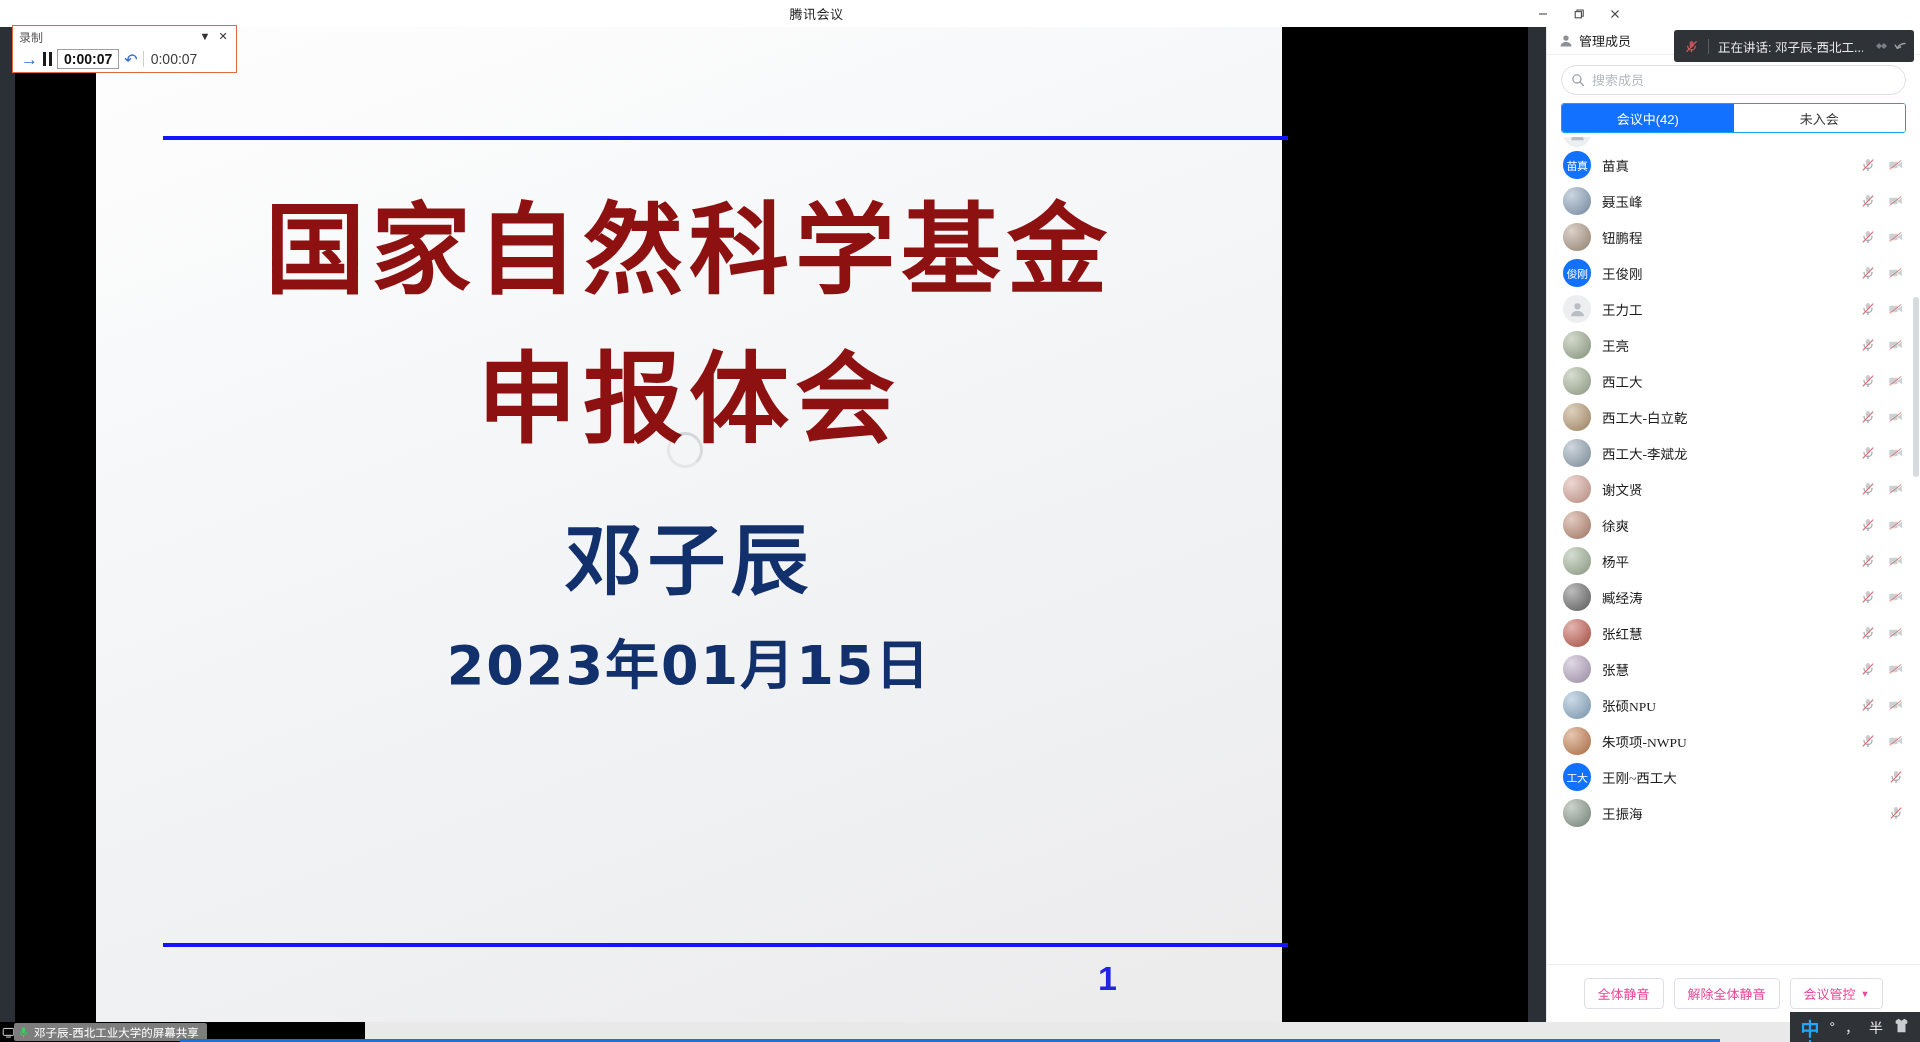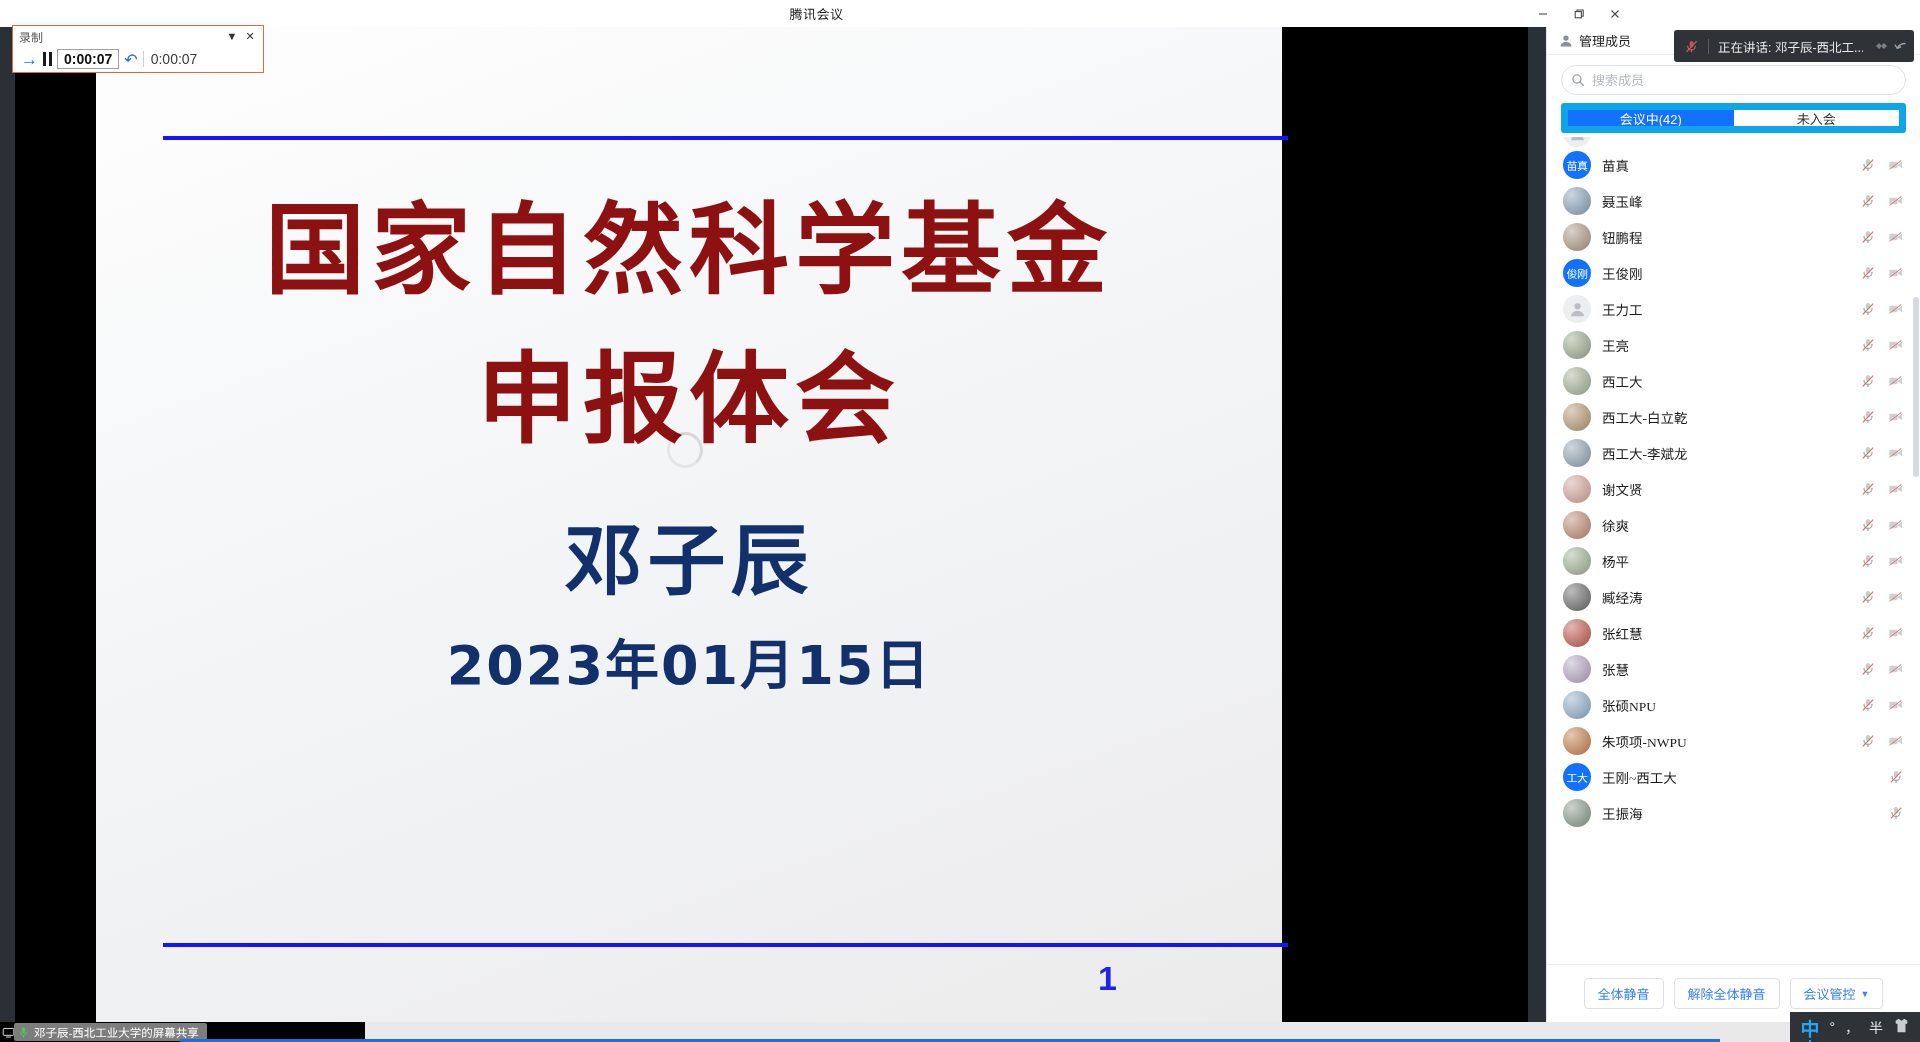--- a/index.html
+++ b/index.html
@@ -172,7 +172,7 @@
     position: absolute;
     top: 25px;
     left: 12px;
-    width: 252px;
+    width: 225px;
     height: 48px;
     background: #ffffff;
     border: 1px solid #e06a3d;

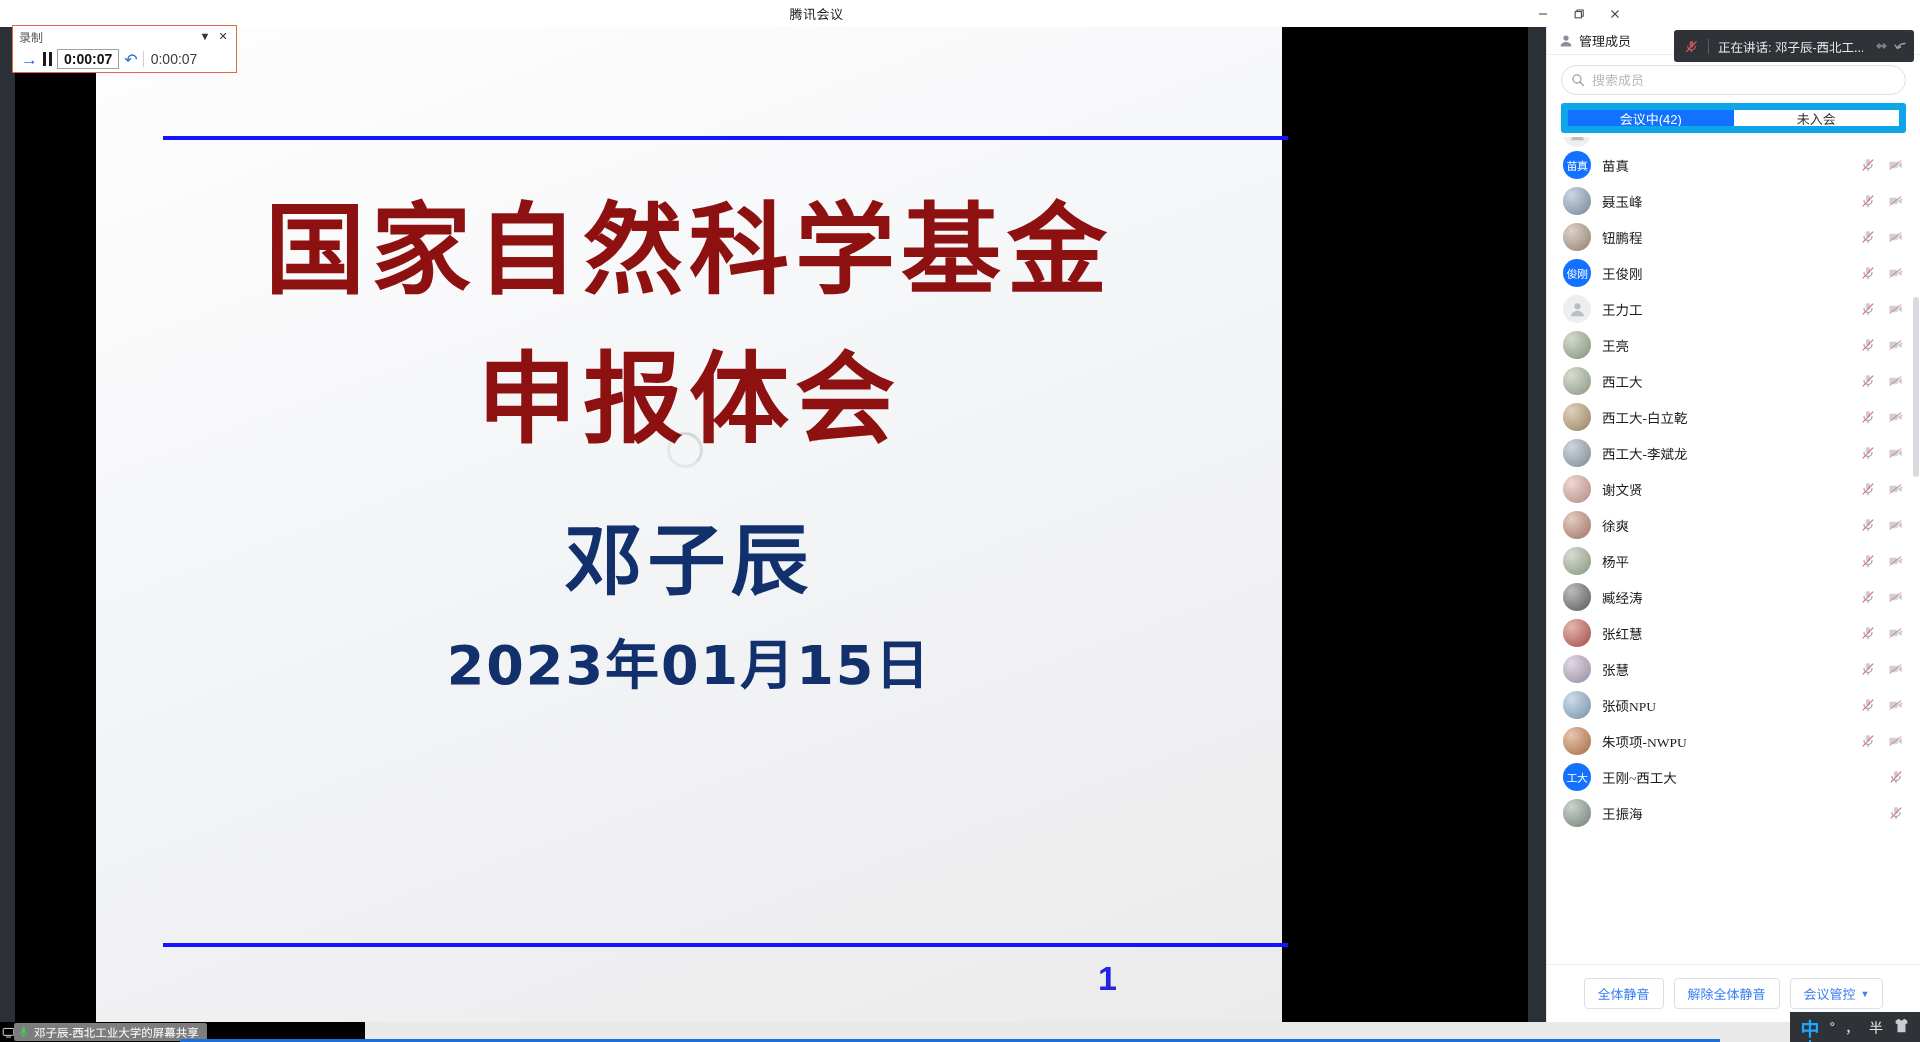--- a/index.html
+++ b/index.html
@@ -280,7 +280,7 @@
     display: flex;
     margin: 0 14px;
     height: 30px;
-    border: 7px solid #0ea5e9;
+    border: 1px solid #0ea5e9;
     border-radius: 3px;
     overflow: hidden;
   }

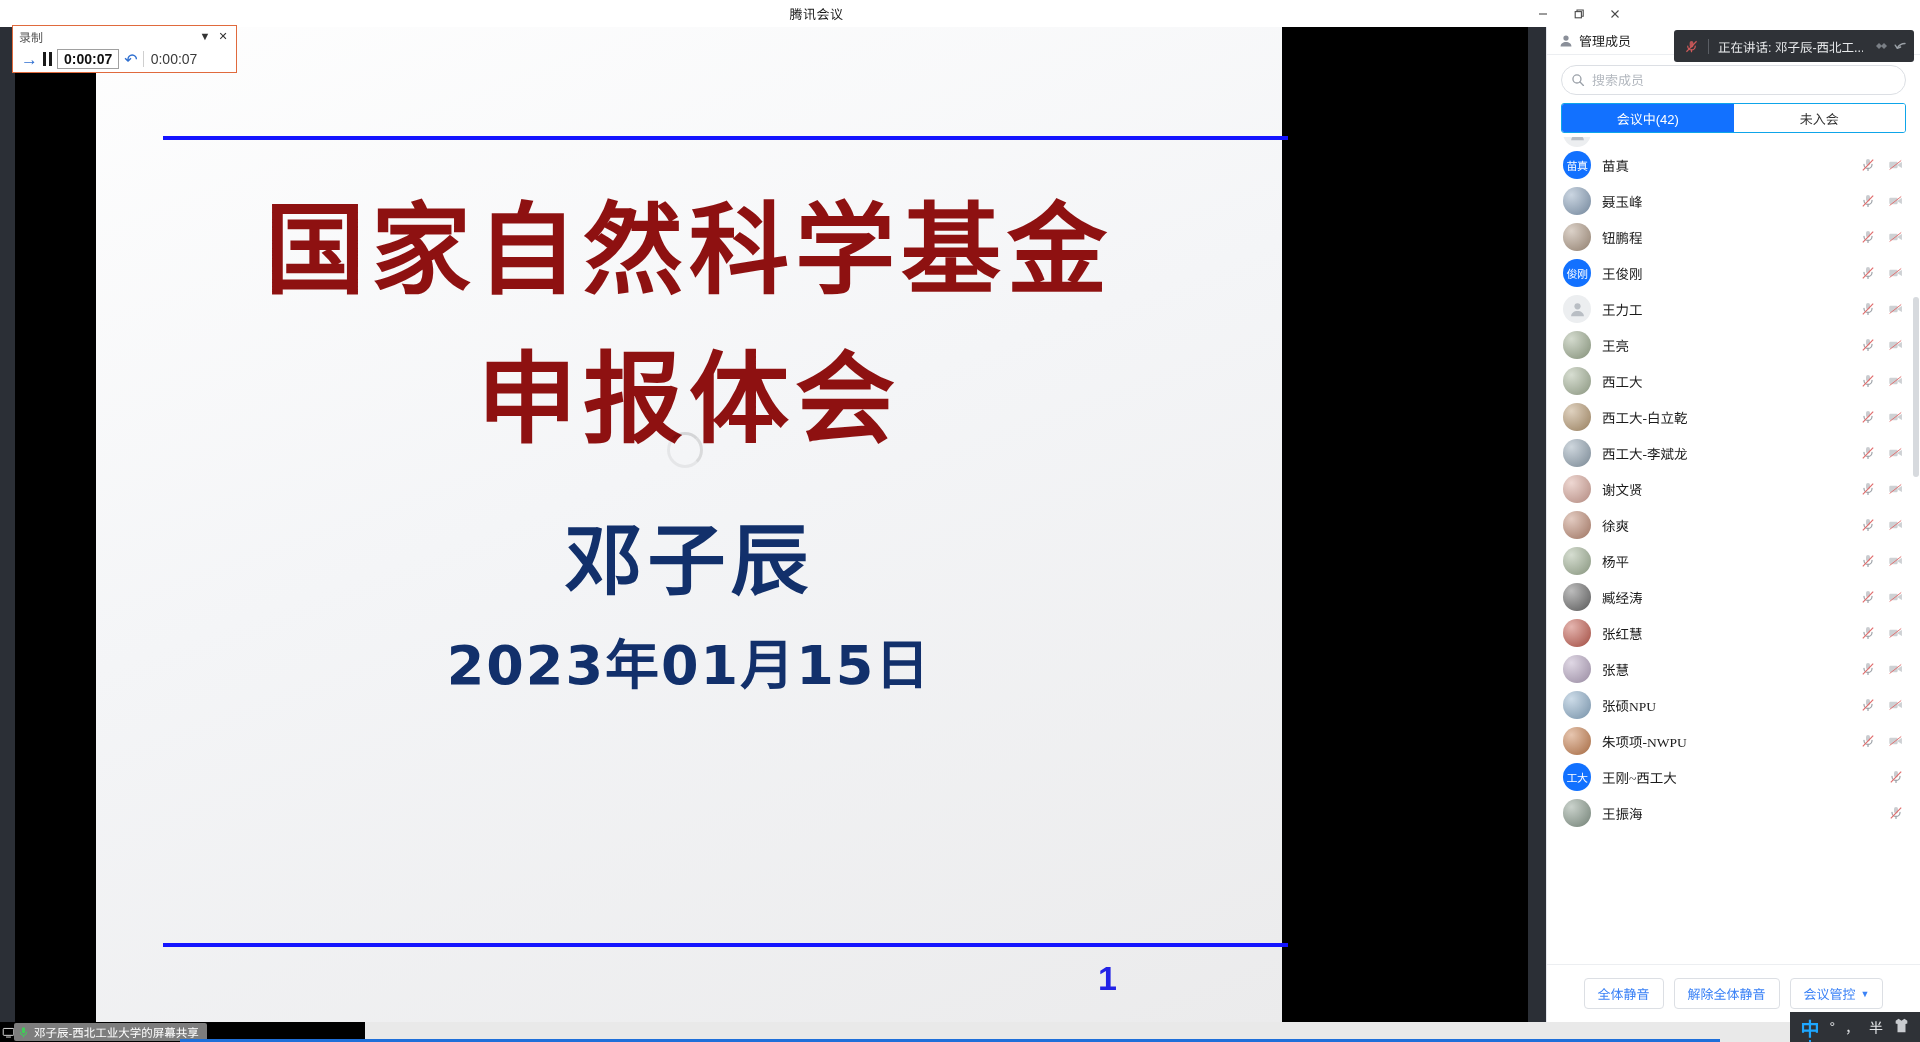--- a/index.html
+++ b/index.html
@@ -367,7 +367,7 @@
     border-radius: 4px;
     background: #fff;
     font-size: 13px;
-    color: #3b82f6;
+    color: #ec4899;
     padding: 0 13px;
     display: flex;
     align-items: center;

